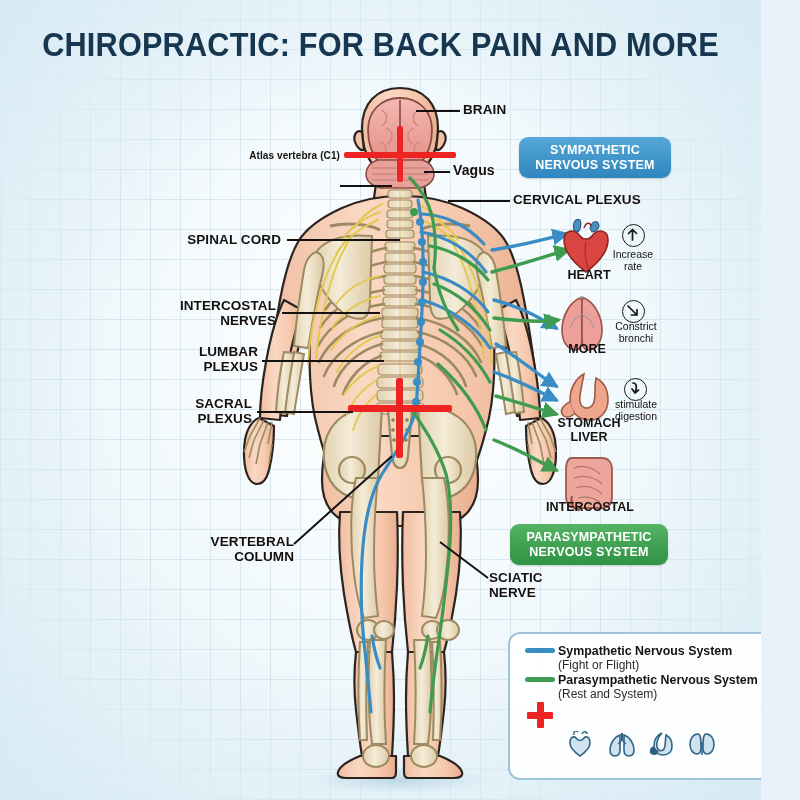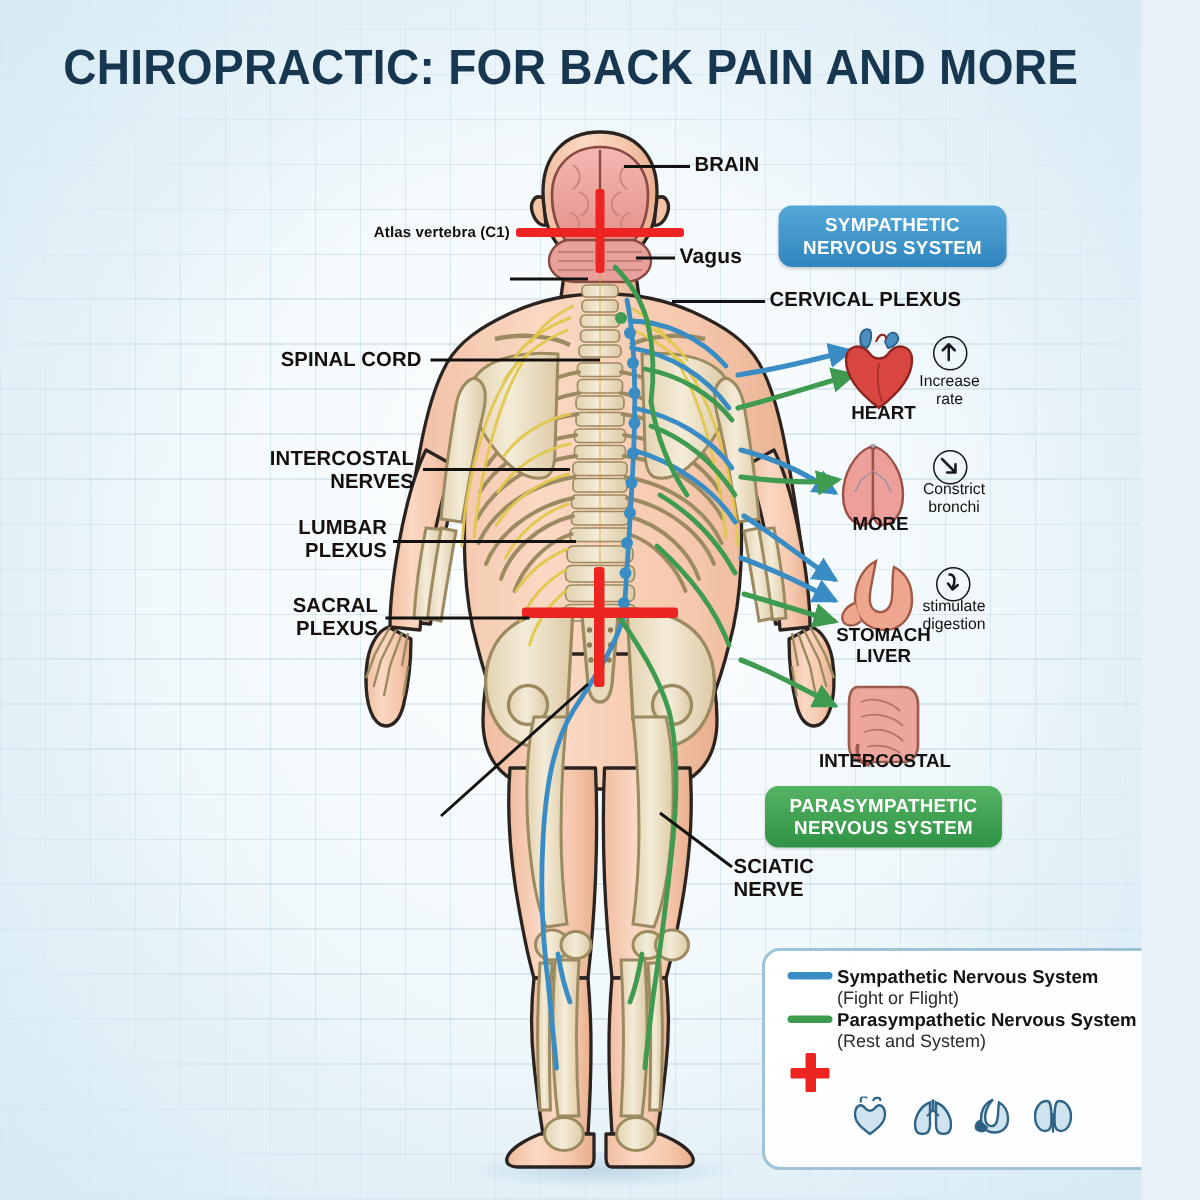--- a/index.html
+++ b/index.html
@@ -465,6 +465,8 @@
 PLEXUS</div>
   <div class="lead" style="left:257px;top:411px;width:96px;"></div>
 
+  <div class="lbl r" style="left:150px;top:534px;width:144px;">VERTEBRAL
+COLUMN</div>
   <svg style="position:absolute;left:290px;top:452px;" width="120" height="100">
     <line x1="4" y1="92" x2="102" y2="4" stroke="#141210" stroke-width="2"></line>
   </svg>

